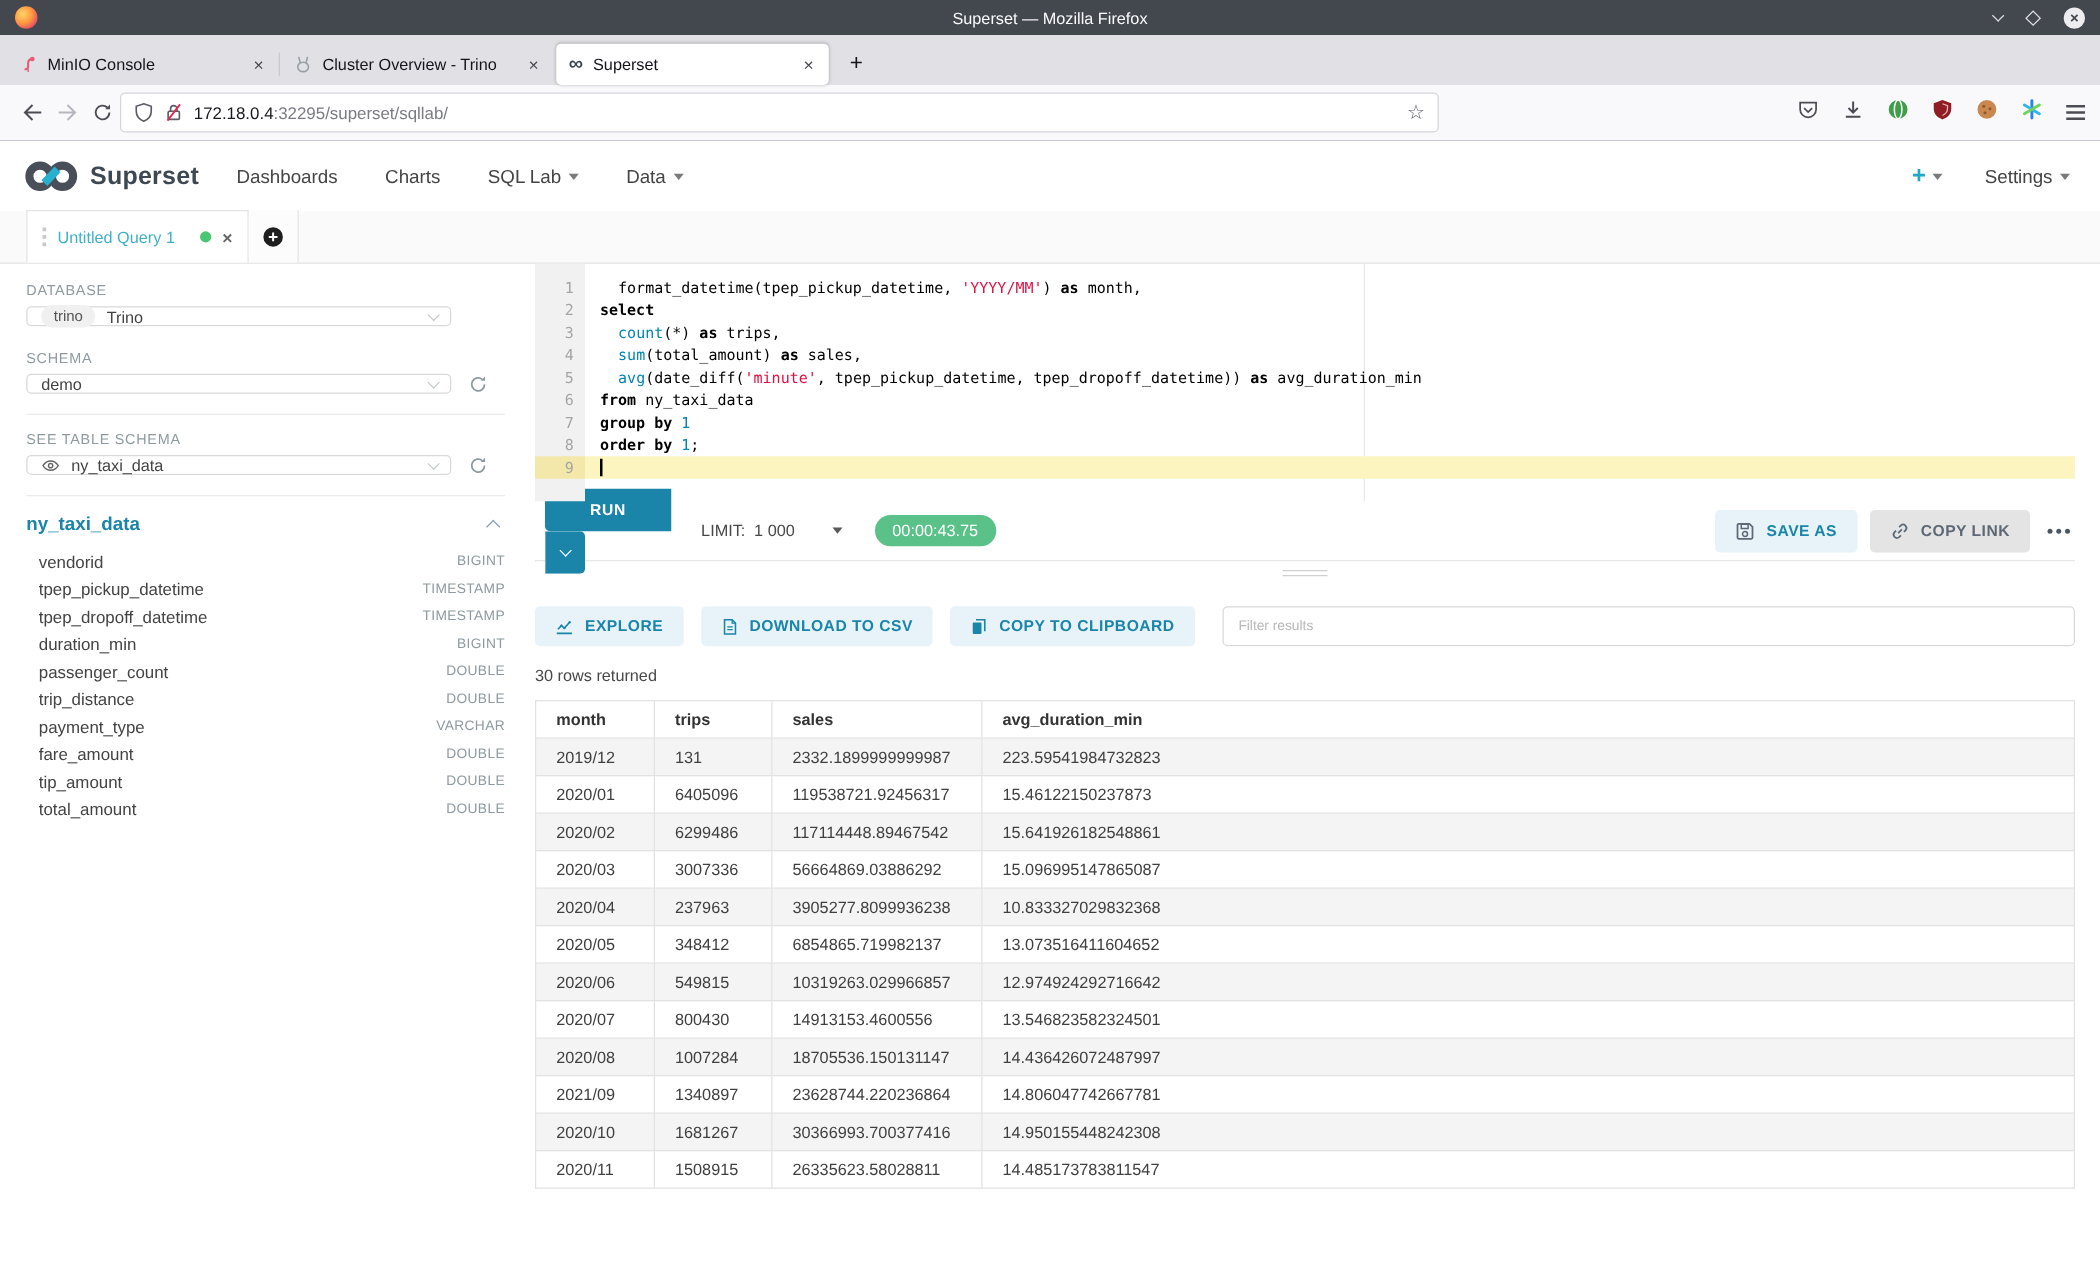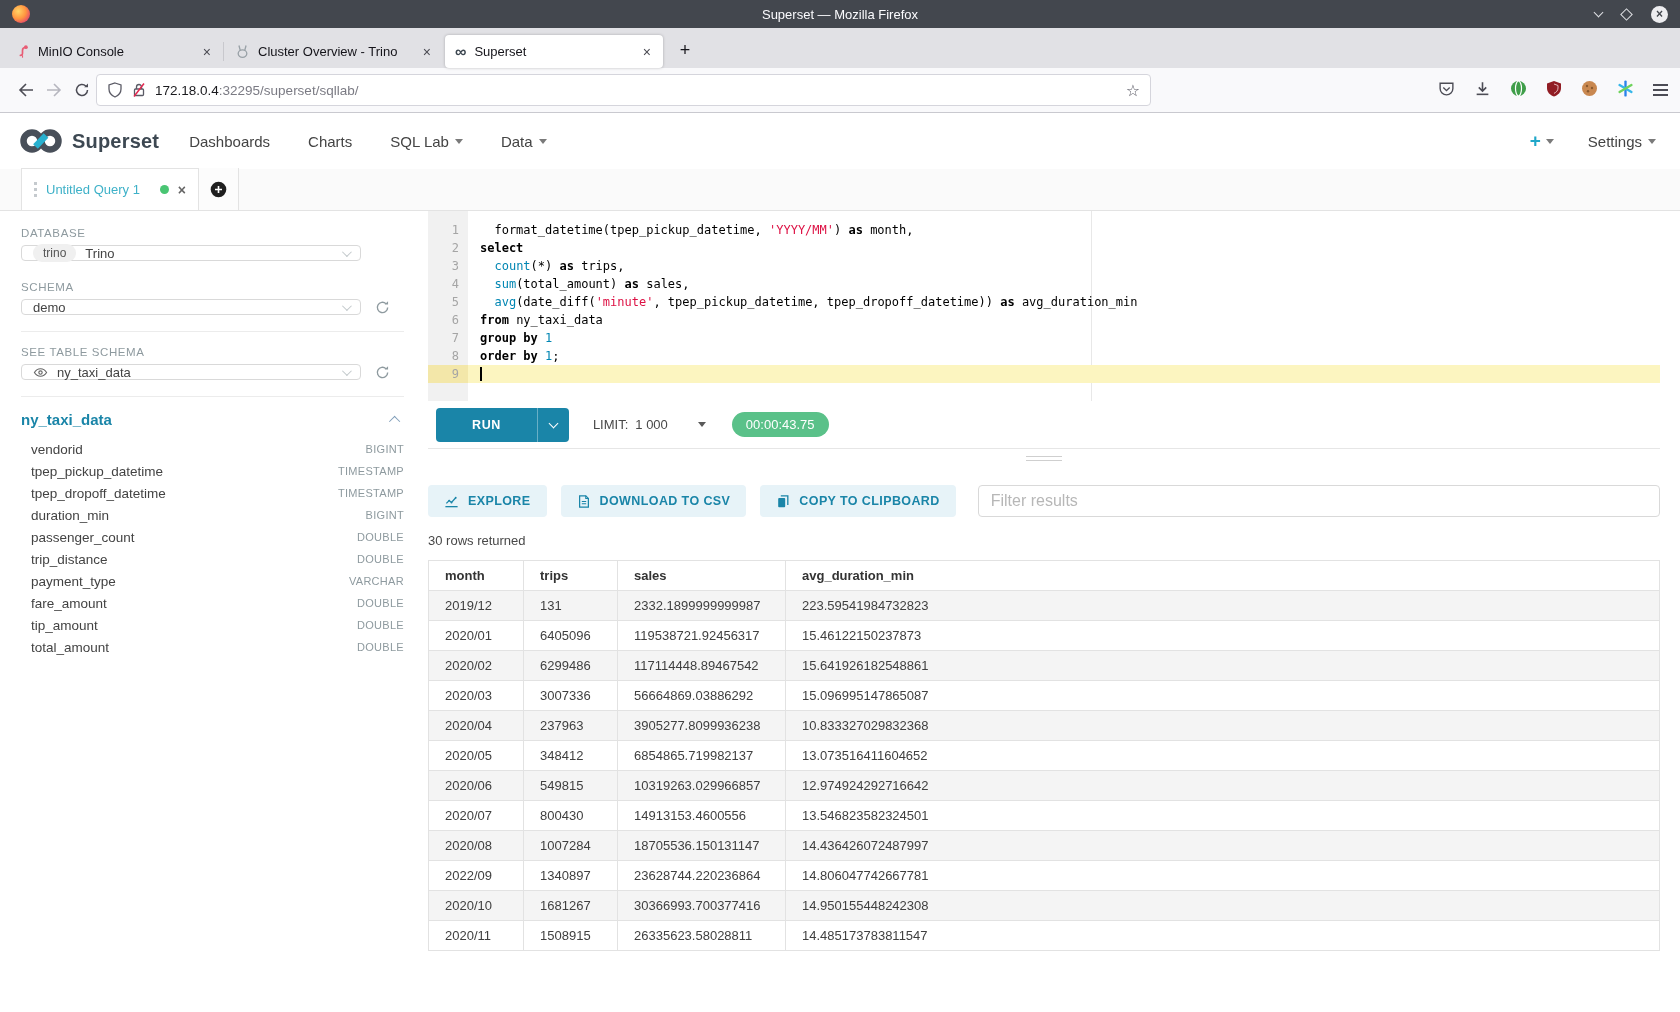--- a/index.html
+++ b/index.html
@@ -94,7 +94,7 @@
 
   
   .sql-toolbar { height:48px; border-bottom:1px solid #e6e6e6; display:flex; align-items:center; }
-  .run-group { display:inline-flex; margin-left:8px; }
+  .run-group { display:inline-flex; margin-left:8px;flex-direction:column; }
   .run-main { background:#1a85a8; color:#fff; font-weight:bold; font-size:12.5px; letter-spacing:.6px; height:34px; padding:0 36px; border-radius:4px 0 0 4px; display:flex; align-items:center; }
   .run-caret { background:#1a85a8; width:32px; height:34px; border-left:1px solid rgba(255,255,255,.35); border-radius:0 4px 4px 0; display:flex; align-items:center; justify-content:center; }
   .run-caret .chev { border-color:#fff; margin-top:-3px; }

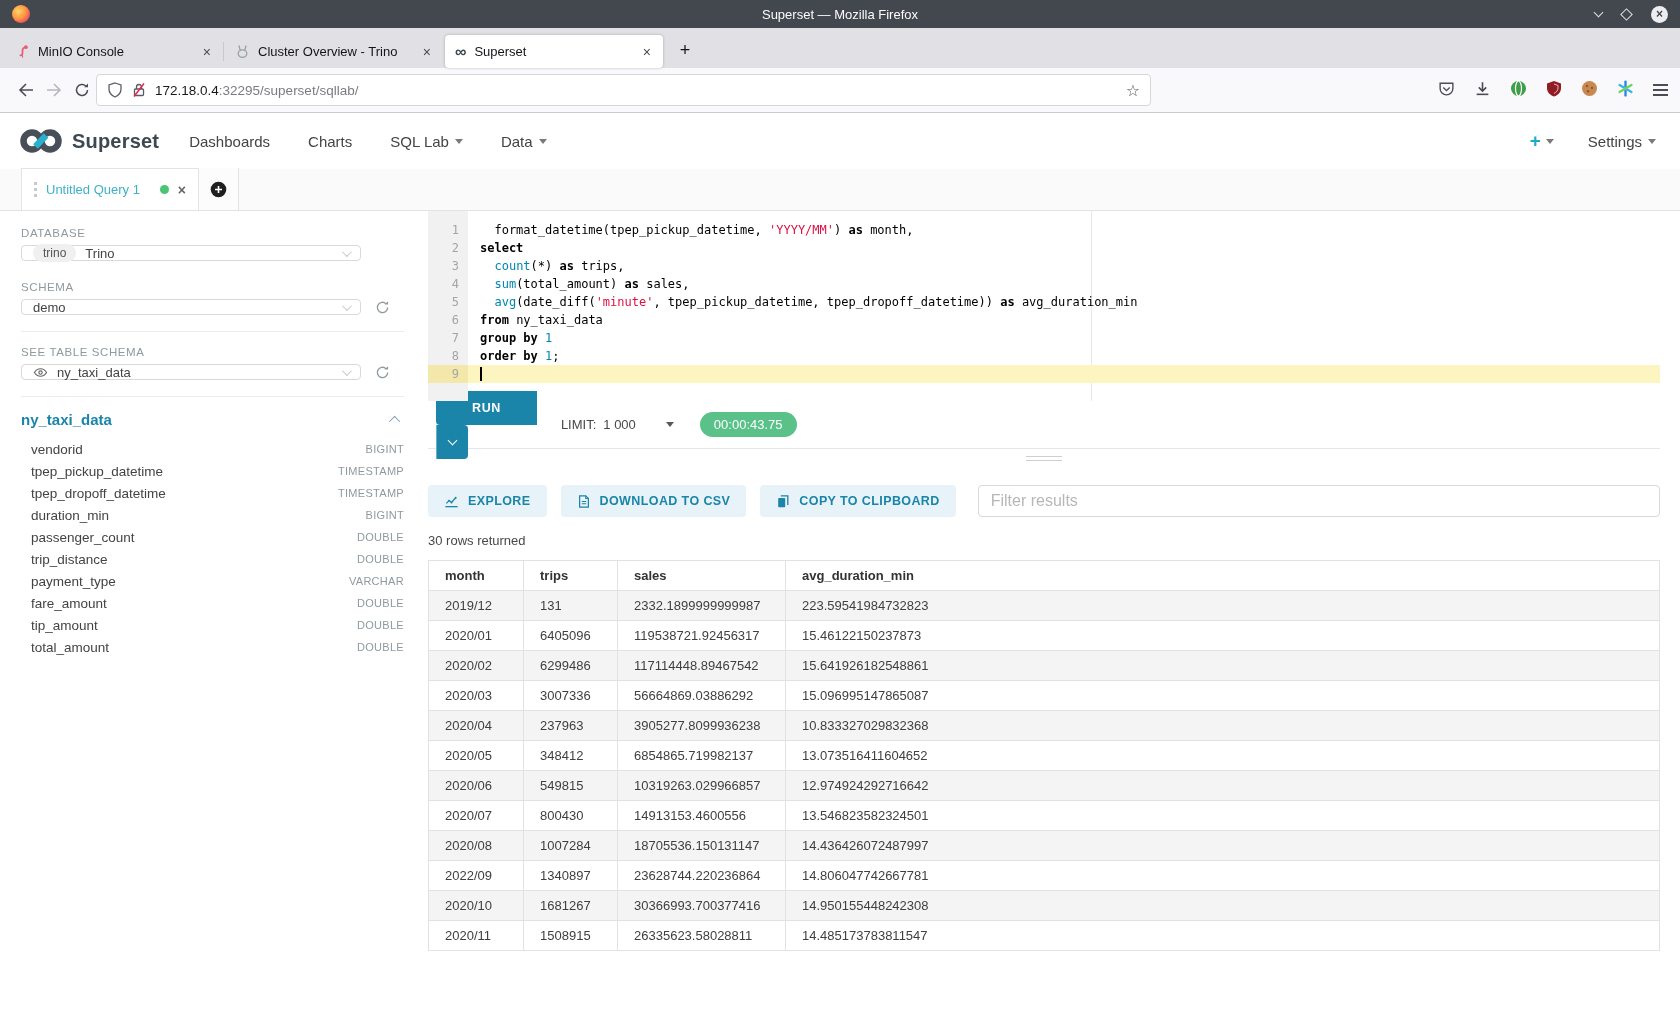--- a/index.html
+++ b/index.html
@@ -431,6 +431,29 @@
         <span class="caret-down"></span>
       </span>
       <span class="timer">00:00:43.75</span>
+      <span class="tb-right">
+        <span class="btn-light btn-saveas">
+          <svg width="16" height="16" viewBox="0 0 16 16">
+              <path d="M2 3a1 1 0 0 1 1-1h8.5L14 4.5V13a1 1 0 0 1-1 1H3a1 1 0 0 1-1-1z" fill="none" stroke="#5d6876" stroke-width="1.4"></path>
+              <rect x="5" y="2.4" width="5.5" height="3.4" fill="none" stroke="#5d6876" stroke-width="1.2"></rect>
+              <circle cx="8" cy="10.2" r="2" fill="none" stroke="#5d6876" stroke-width="1.2"></circle>
+            </svg>
+          <span>SAVE AS</span>
+        </span>
+        <span class="btn-light btn-copylink">
+          <svg width="16" height="16" viewBox="0 0 16 16">
+              <path d="M6.5 9.5l3-3" stroke="#5d6876" stroke-width="1.4"></path>
+              <path d="M7.3 4.7l1.4-1.4a2.7 2.7 0 0 1 3.8 3.8L11.1 8.5" fill="none" stroke="#5d6876" stroke-width="1.4"></path>
+              <path d="M8.7 11.3l-1.4 1.4a2.7 2.7 0 0 1-3.8-3.8L4.9 7.5" fill="none" stroke="#5d6876" stroke-width="1.4"></path>
+            </svg>
+          <span>COPY LINK</span>
+        </span>
+        <span class="btn-more">
+            <i></i>
+            <i></i>
+            <i></i>
+          </span>
+      </span>
     </div>
 
     <div class="rhandle">

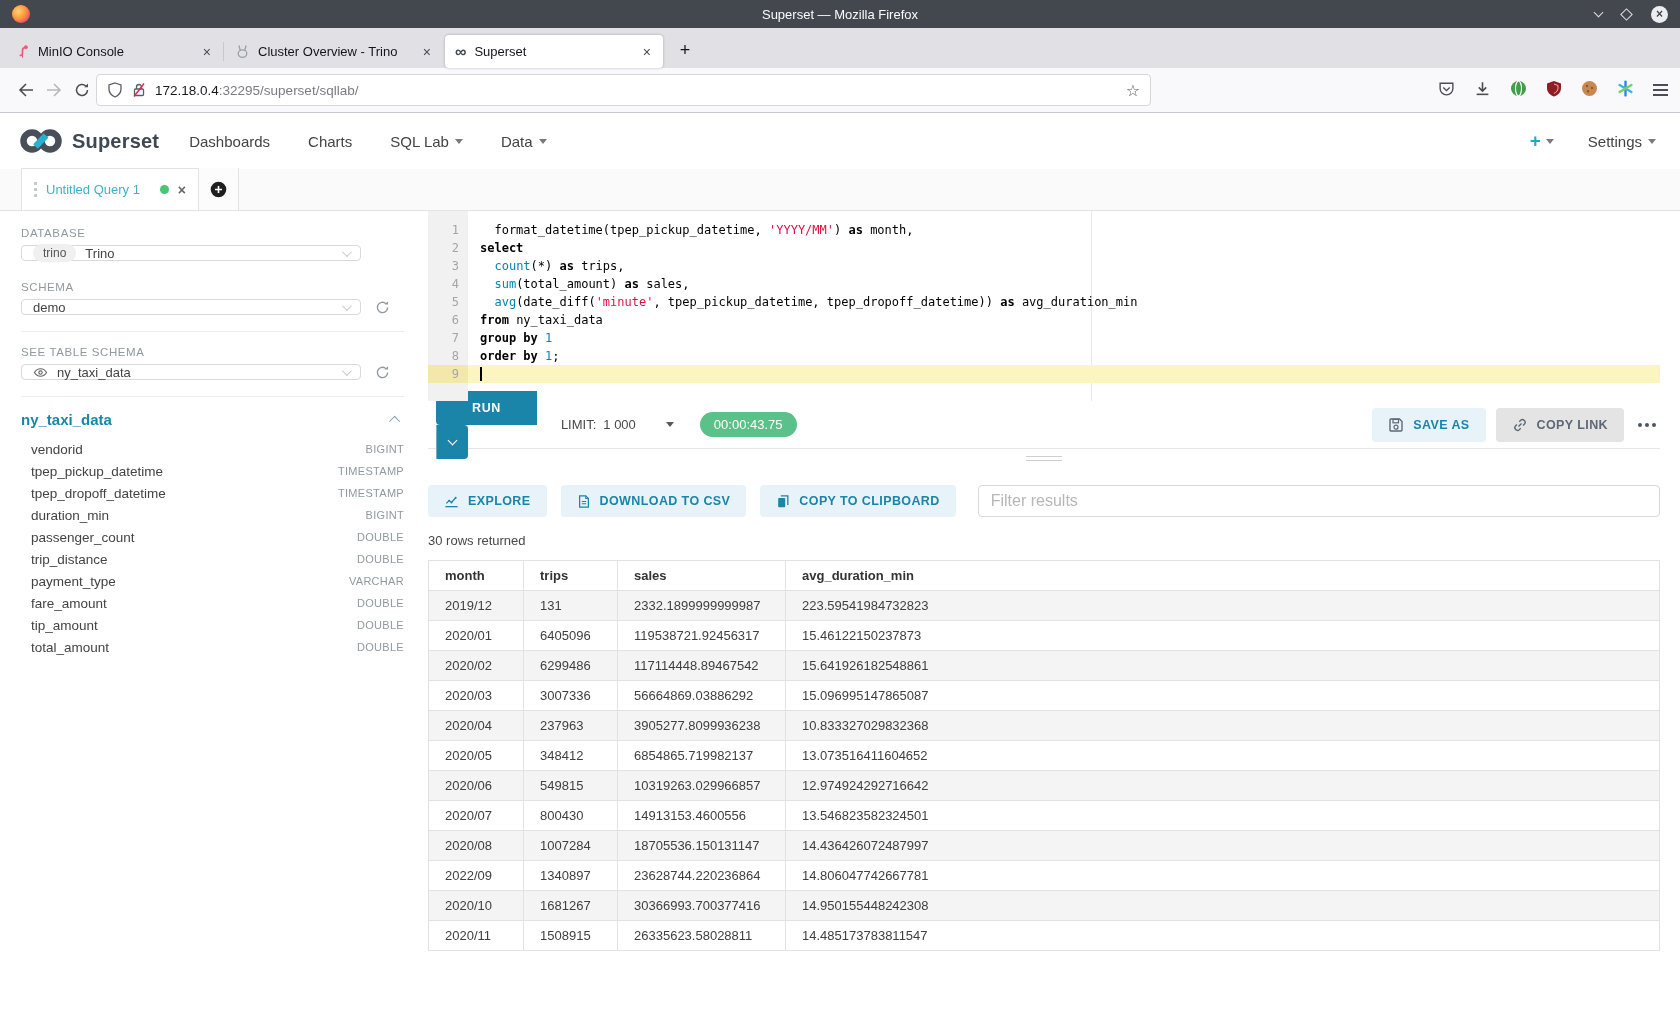--- a/index.html
+++ b/index.html
@@ -119,7 +119,7 @@
   .rtab.active { font-weight:bold; border-bottom:2px solid #1a85a8; }
   .actions { margin-top:18px; display:flex; align-items:center; gap:14px; }
   .btn-action { height:32px; padding:0 16px; background:#e7f3f8; color:#1a85a8; border-radius:4px; display:flex; align-items:center; gap:9px; font-size:12.5px; font-weight:bold; letter-spacing:.4px; }
-  .filter-input { flex:1; margin-left:8px; height:32px; border:1px solid #d9d9d9; border-radius:4px; padding:0 12px; font-size:16px; color:#434343; font-family:"Liberation Sans","DejaVu Sans",sans-serif; outline:none; }
+  .filter-input { flex:1; margin-left:8px; height:32px; border:1px solid #d9d9d9; border-radius:4px; padding:0 12px; font-size:11px; color:#434343; font-family:"Liberation Sans","DejaVu Sans",sans-serif; outline:none; }
   .filter-input::placeholder { color:#b7b7b7; }
   .rowcount { margin-top:16px; font-size:13px; color:#484848; }
 

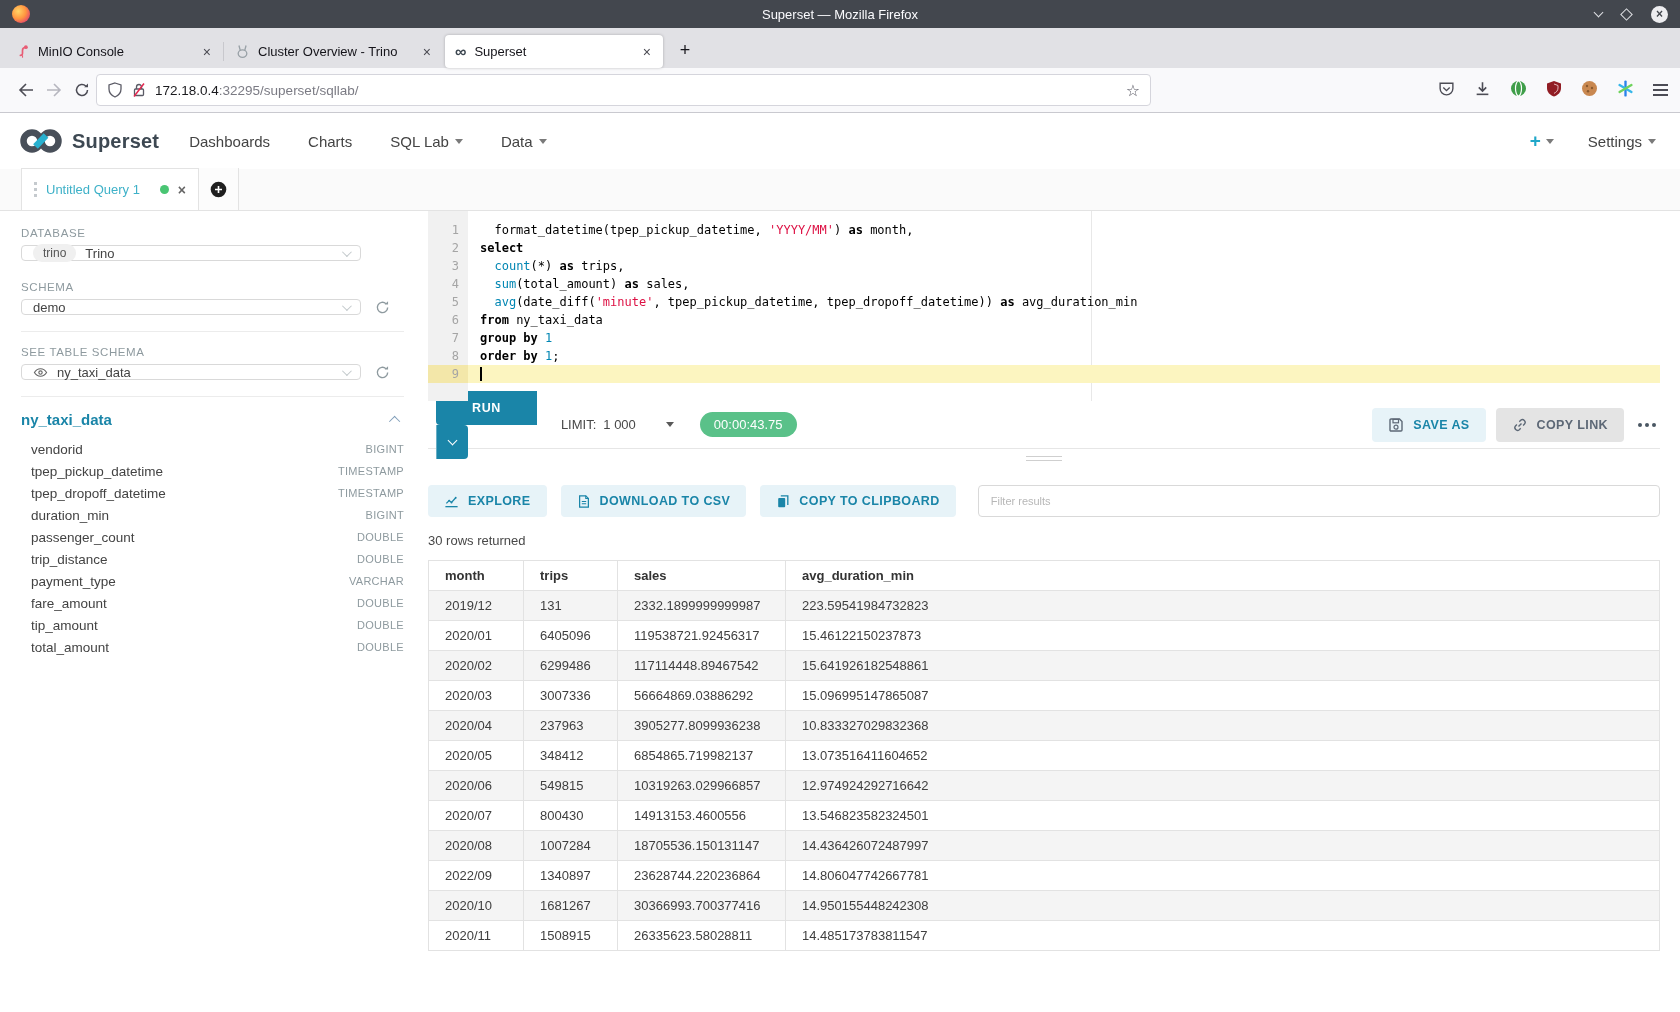--- a/index.html
+++ b/index.html
@@ -570,7 +570,7 @@
             <td>14.436426072487997</td>
           </tr>
           <tr>
-            <td>2022/09</td>
+            <td>2021/09</td>
             <td>1340897</td>
             <td>23628744.220236864</td>
             <td>14.806047742667781</td>

